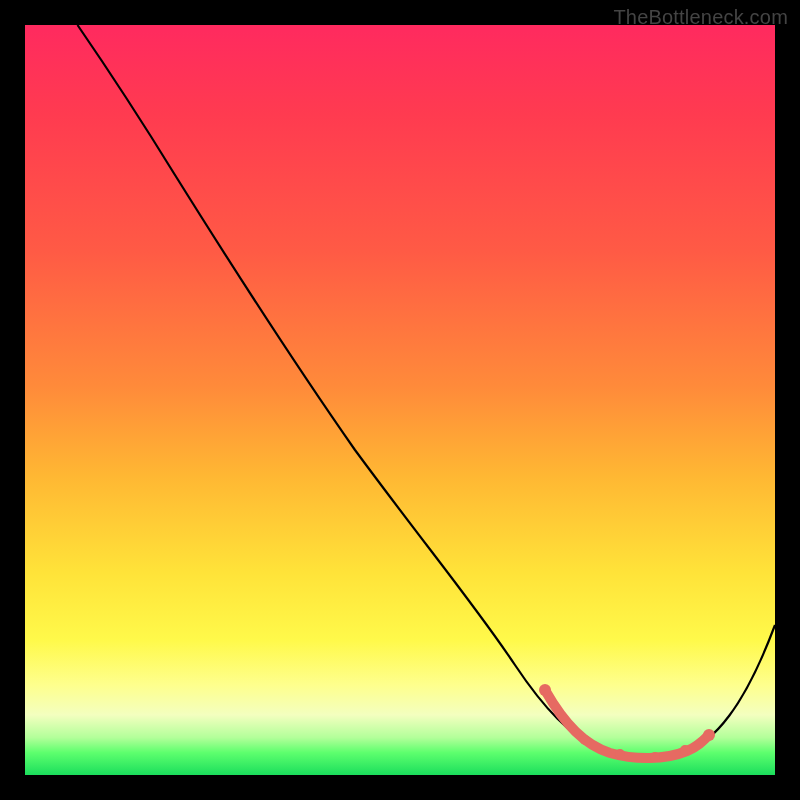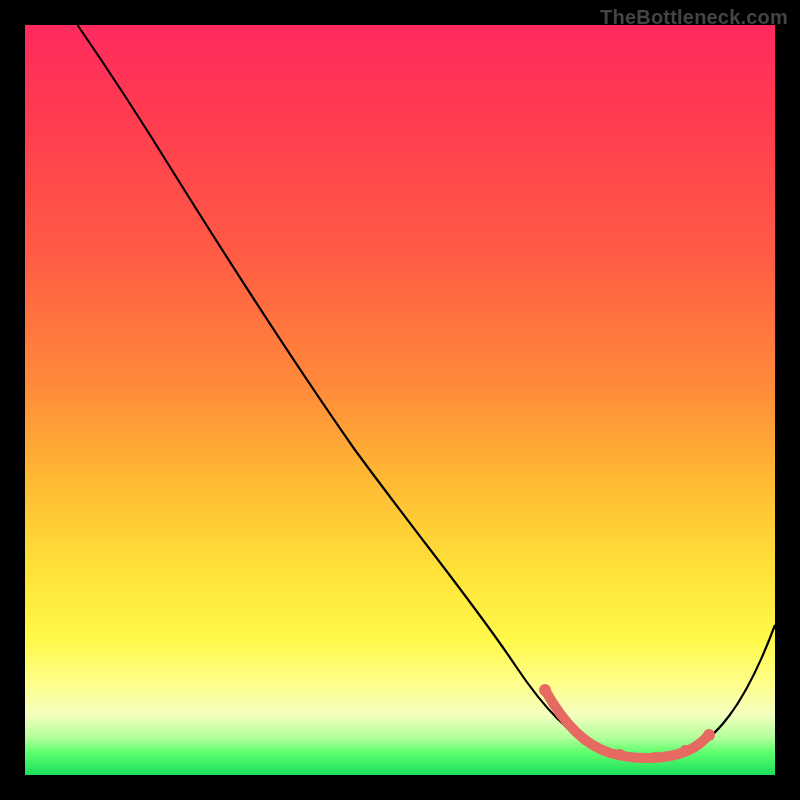--- a/index.html
+++ b/index.html
@@ -53,7 +53,7 @@
     right: 12px;
     color: #444;
     font-size: 20px;
-    font-weight: 700;
+    font-weight: 400;
     letter-spacing: 0.2px;
   }
   svg.curve {

